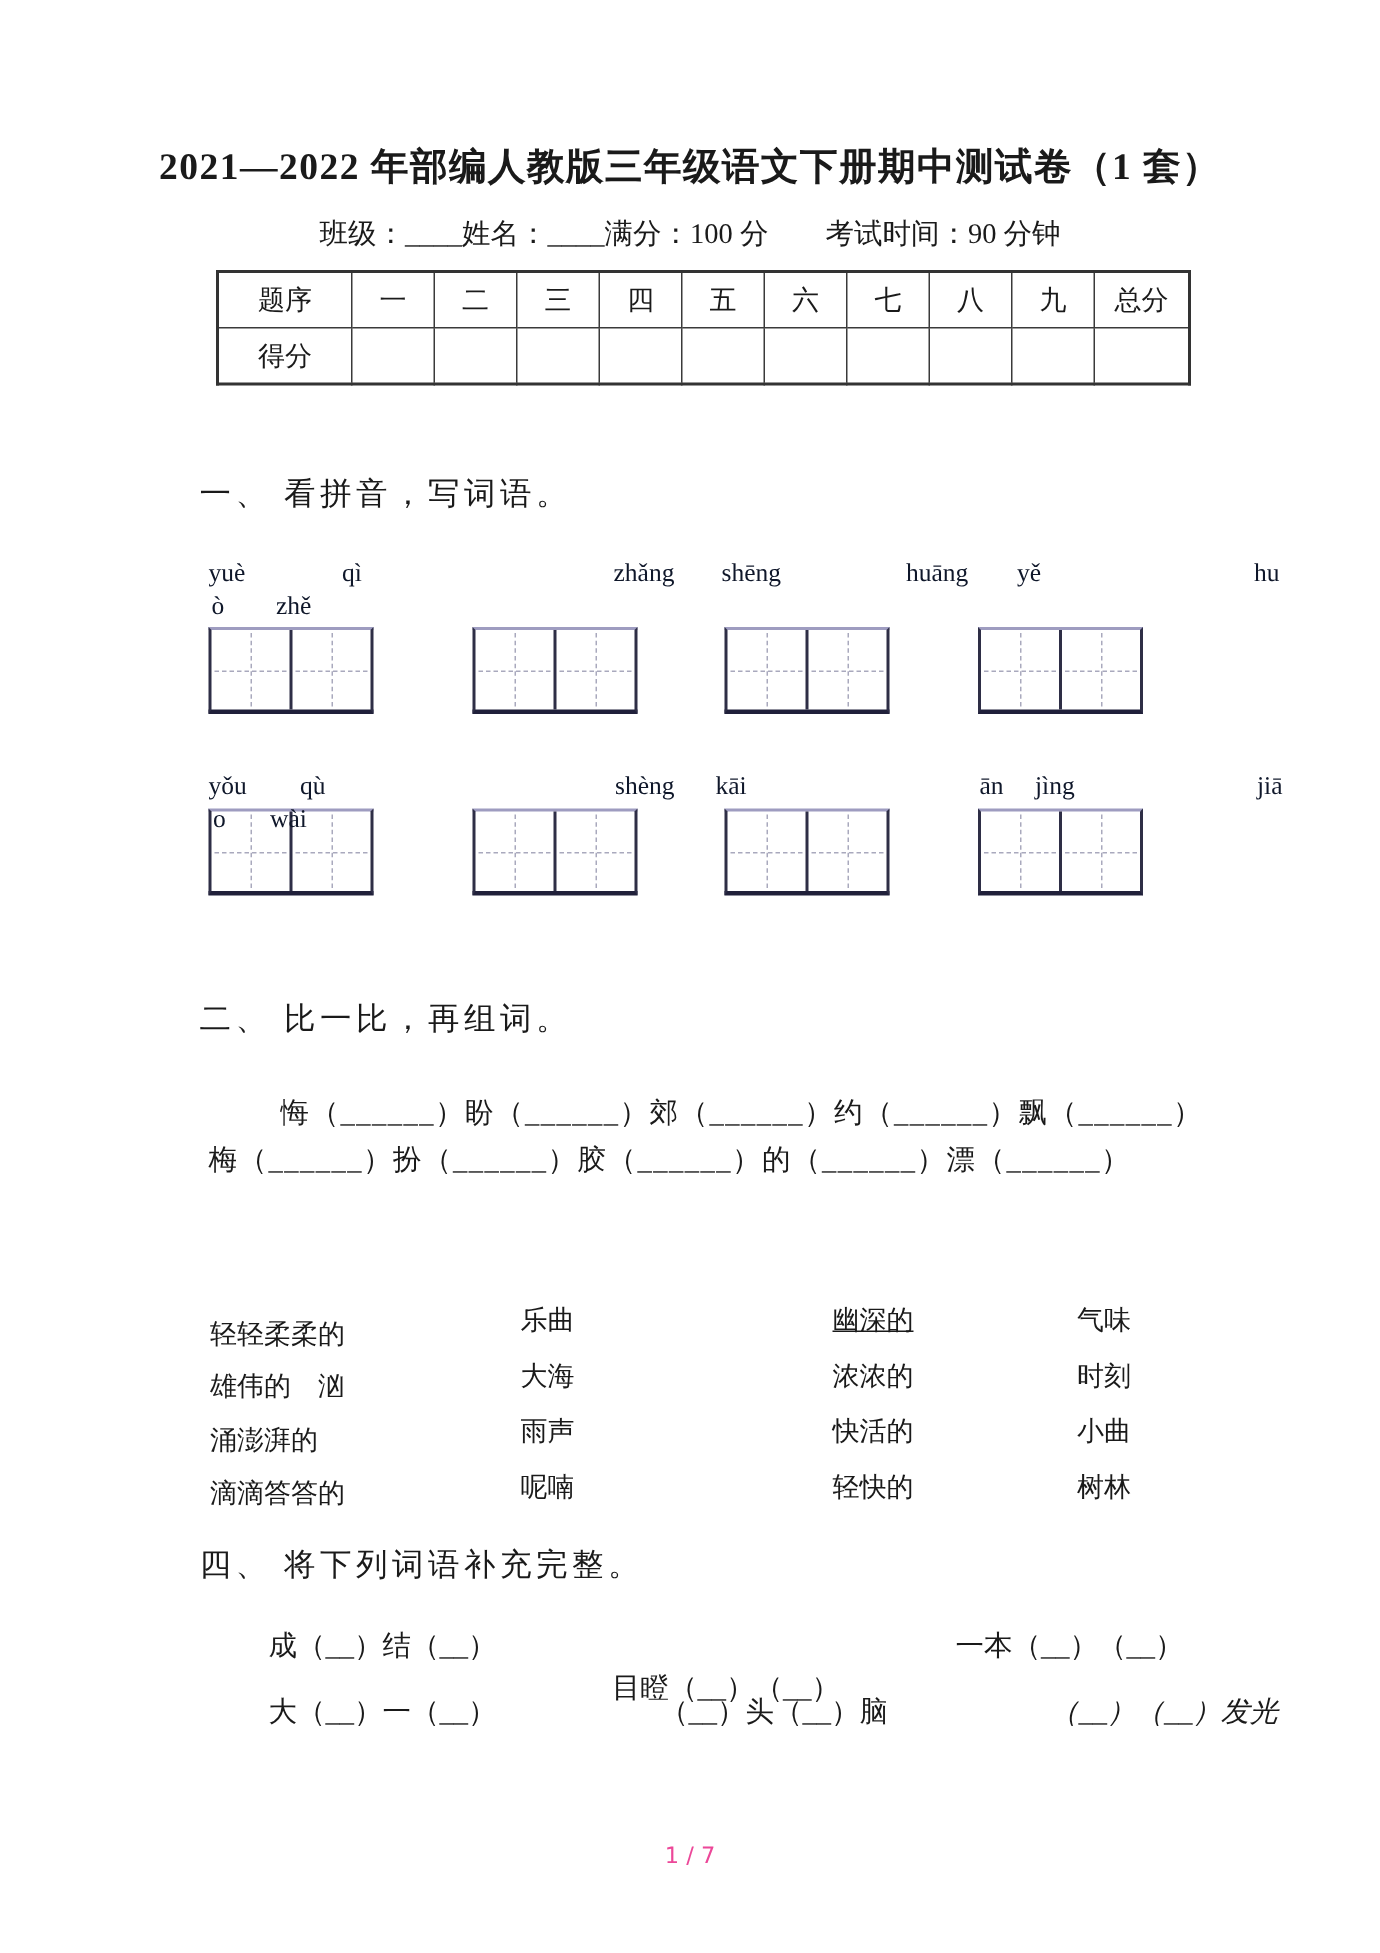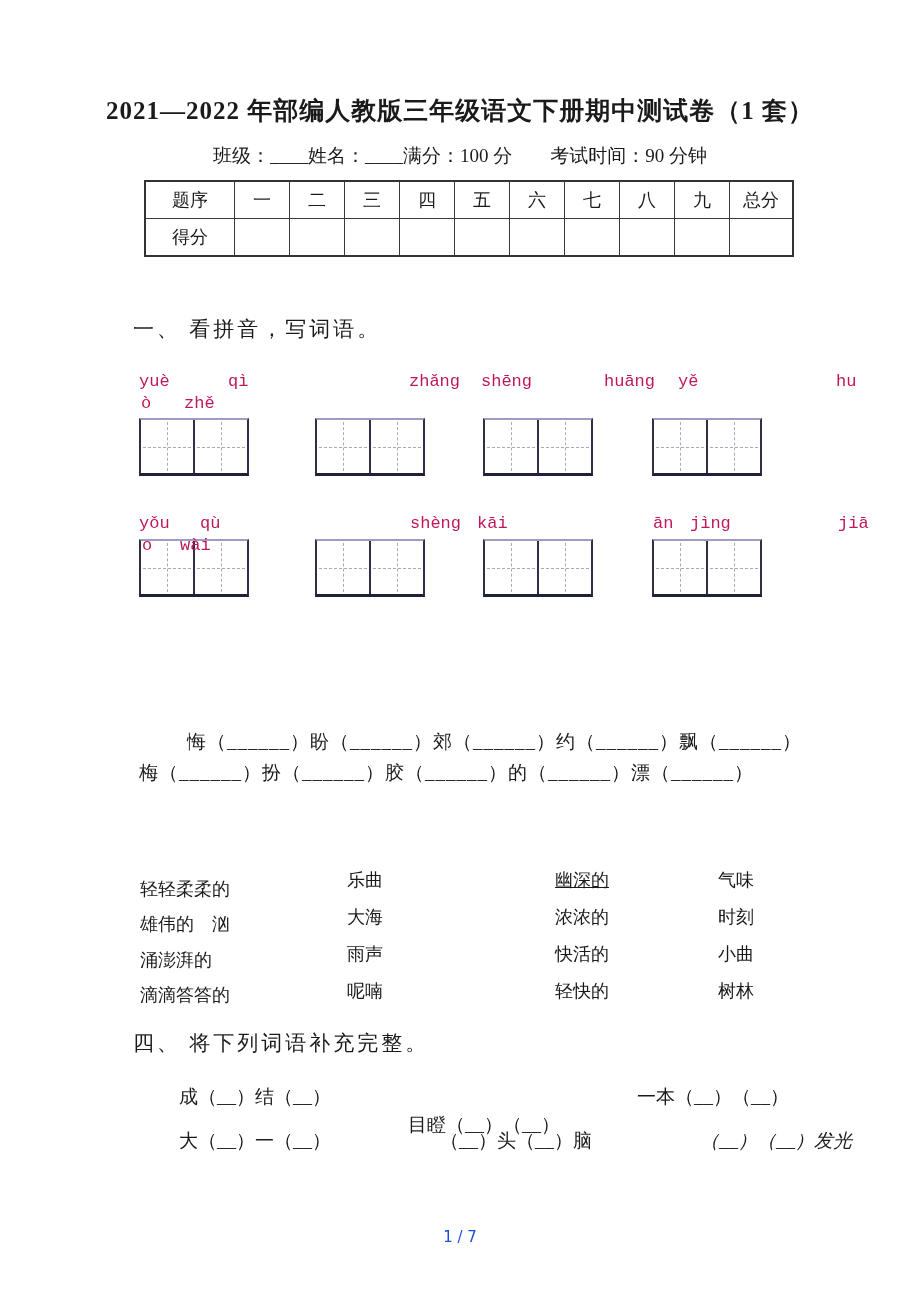--- a/index.html
+++ b/index.html
@@ -20,8 +20,8 @@
 
   .h{position:absolute;left:133px;font-size:21px;letter-spacing:3px;}
 
-  .py{position:absolute;font-family:Liberation Mono, monospace;font-size:17px;
-      color:#be185d;z-index:3;white-space:pre;}
+  .py{position:absolute;font-family:Liberation Serif, serif;font-size:17px;
+      color:#0f172a;z-index:3;white-space:pre;}
 
   .gbox{position:absolute;width:110px;height:58px;box-sizing:border-box;
         display:flex;background:#fff;

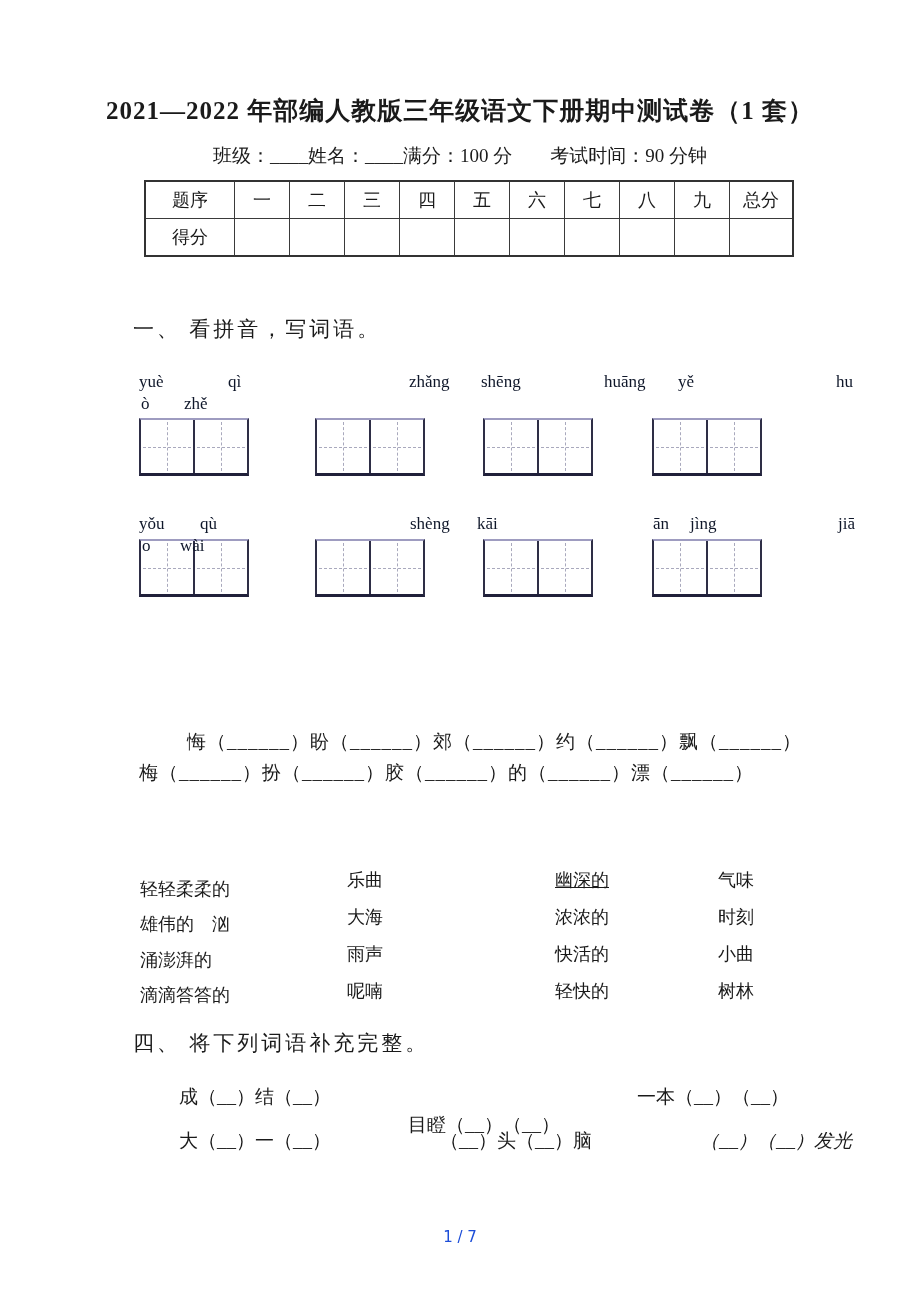--- a/index.html
+++ b/index.html
@@ -135,6 +135,7 @@
       <div class="gcell"></div>
     </div>
 
+  <div class="h" style="top:665px;">二、 比一比，再组词。</div>
   <div class="s2line" style="top:729px;margin-left:48px;">悔（______）盼（______）郊（______）约（______）飘（______）</div>
   <div class="s2line" style="top:760px;">梅（______）扮（______）胶（______）的（______）漂（______）</div>
 

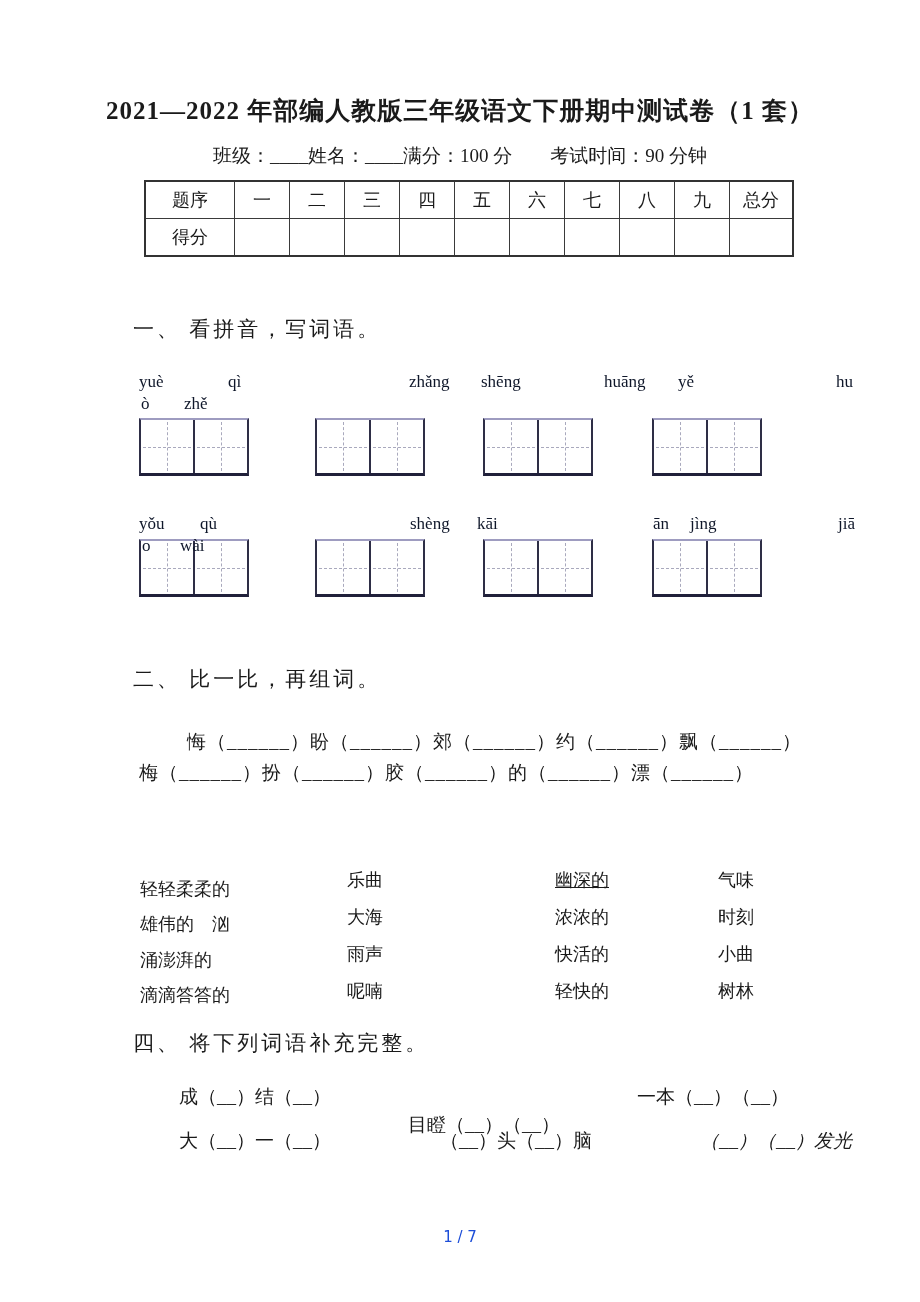--- a/index.html
+++ b/index.html
@@ -38,7 +38,7 @@
   .s4grp{position:absolute;font-size:19px;white-space:pre;margin-left:40px;}
 
   .footer{position:absolute;top:1228px;left:0;width:920px;text-align:center;
-          font-family:"DejaVu Sans", sans-serif;font-size:15px;color:#1d4ed8;}
+          font-family:"DejaVu Sans", sans-serif;font-size:15px;color:#ec4899;}
 </style>
 </head>
 <body>

